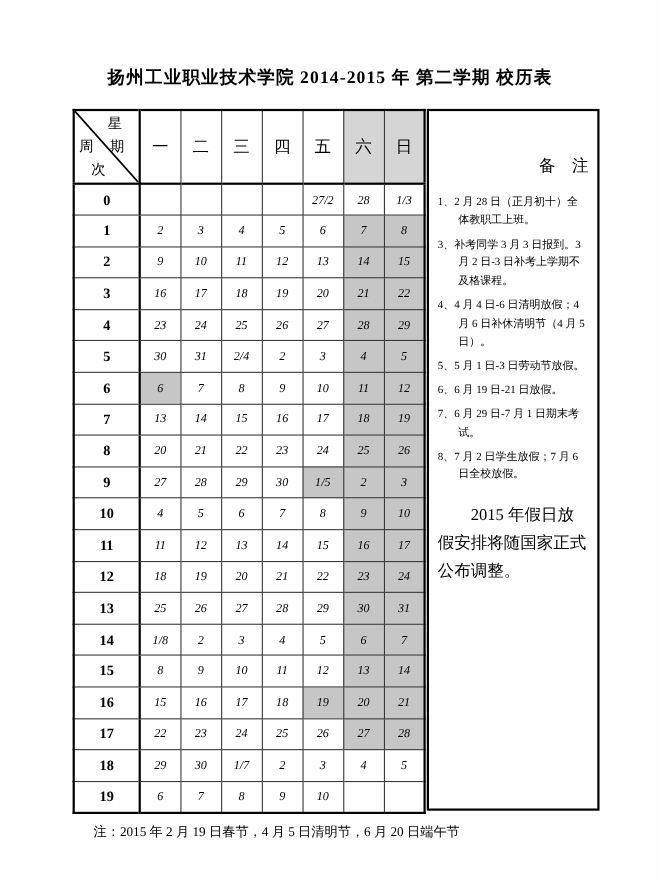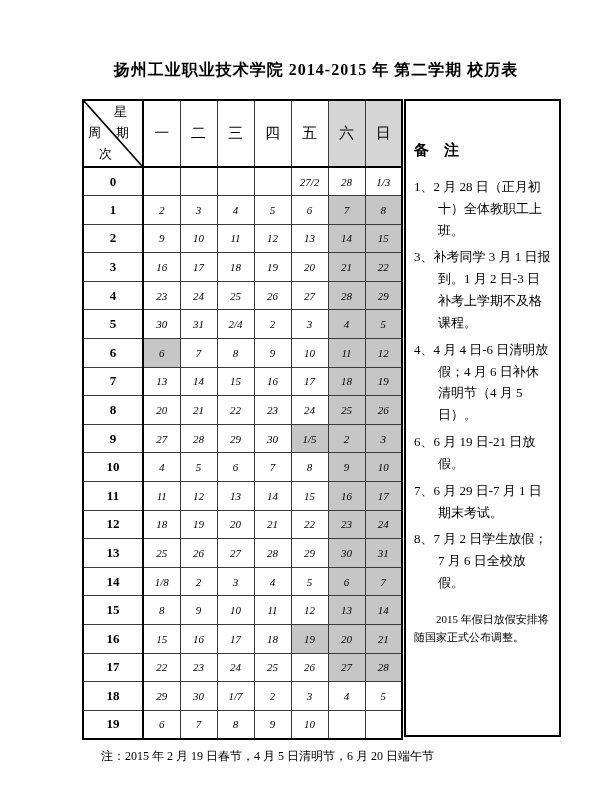--- a/index.html
+++ b/index.html
@@ -7,7 +7,7 @@
     width:600px;height:800px;background:#fefefe;overflow:hidden;
     font-family:"Liberation Serif","DejaVu Serif",serif;color:#000;
   }
-  .page{position:relative;width:552px;height:800px;margin-left:16px;}
+  .page{position:relative;width:552px;height:800px;}
 
   
   .page-title{

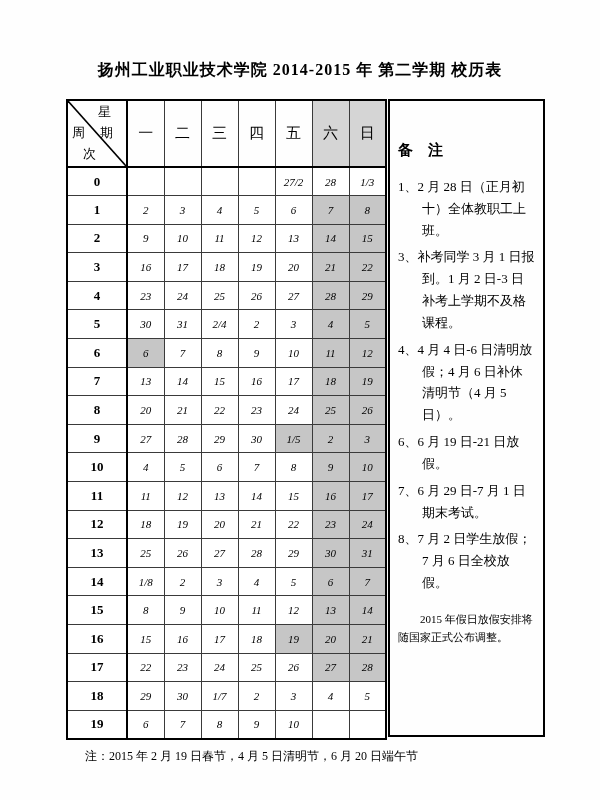--- a/index.html
+++ b/index.html
@@ -44,7 +44,7 @@
     border:2px solid #000;box-sizing:border-box;padding:8px 8px 0 8px;
   }
   .notes-title{
-    text-align:left;font-weight:bold;font-size:15px;
+    text-align:right;font-weight:normal;font-size:15px;
     margin:32px 0 16px 0;
   }
   .notes-list p{

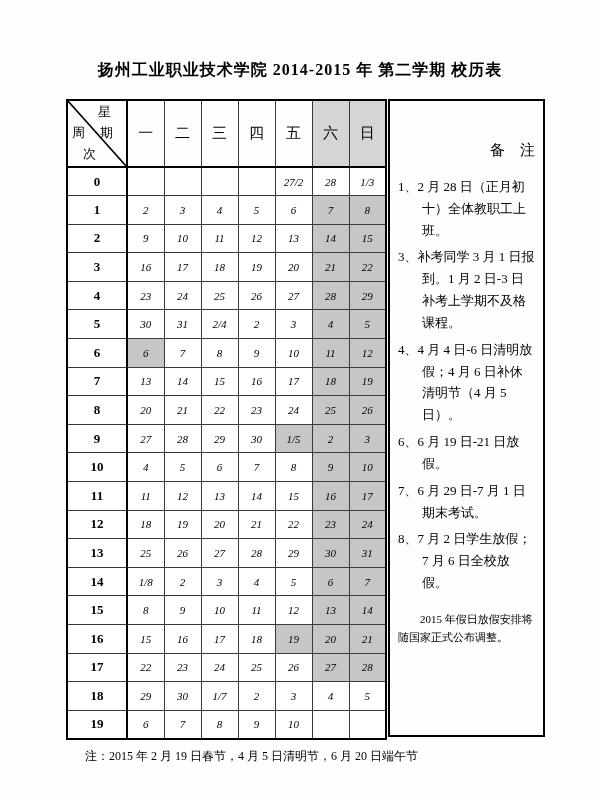--- a/index.html
+++ b/index.html
@@ -48,7 +48,7 @@
     margin:32px 0 16px 0;
   }
   .notes-list p{
-    margin:0 0 5px 0;font-size:13px;line-height:1.68;
+    margin:0 0 5px 0;font-size:10px;line-height:1.68;
     padding-left:1.85em;text-indent:-1.85em;
   }
   .notes-footer{

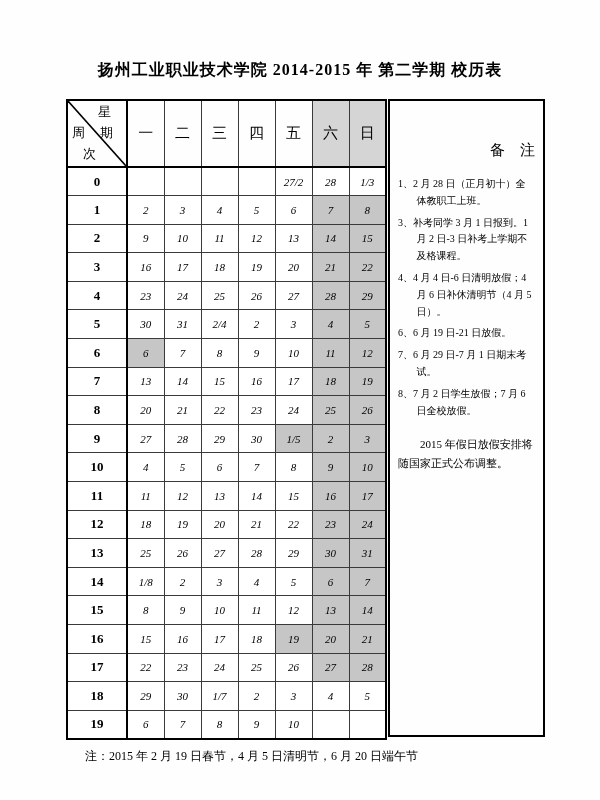--- a/index.html
+++ b/index.html
@@ -306,7 +306,7 @@
     <div class="notes-title">备　注</div>
     <div class="notes-list">
         <p>1、2 月 28 日（正月初十）全体教职工上班。</p>
-        <p>3、补考同学 3 月 1 日报到。1 月 2 日-3 日补考上学期不及格课程。</p>
+        <p>3、补考同学 3 月 3 日报到。3 月 2 日-3 日补考上学期不及格课程。</p>
         <p>4、4 月 4 日-6 日清明放假；4 月 6 日补休清明节（4 月 5 日）。</p>
         <p>6、6 月 19 日-21 日放假。</p>
         <p>7、6 月 29 日-7 月 1 日期末考试。</p>

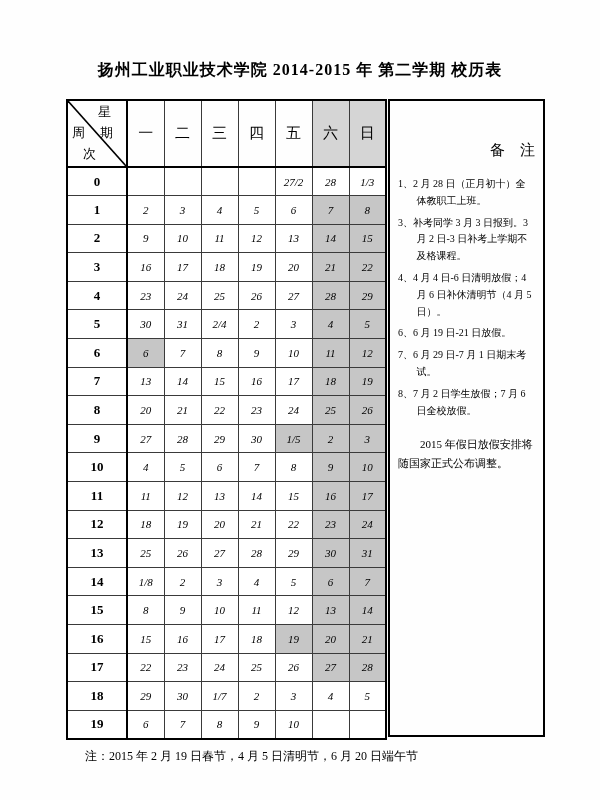--- a/index.html
+++ b/index.html
@@ -308,6 +308,7 @@
         <p>1、2 月 28 日（正月初十）全体教职工上班。</p>
         <p>3、补考同学 3 月 3 日报到。3 月 2 日-3 日补考上学期不及格课程。</p>
         <p>4、4 月 4 日-6 日清明放假；4 月 6 日补休清明节（4 月 5 日）。</p>
+        <p>5、5 月 1 日-3 日劳动节放假。</p>
         <p>6、6 月 19 日-21 日放假。</p>
         <p>7、6 月 29 日-7 月 1 日期末考试。</p>
         <p>8、7 月 2 日学生放假；7 月 6 日全校放假。</p>

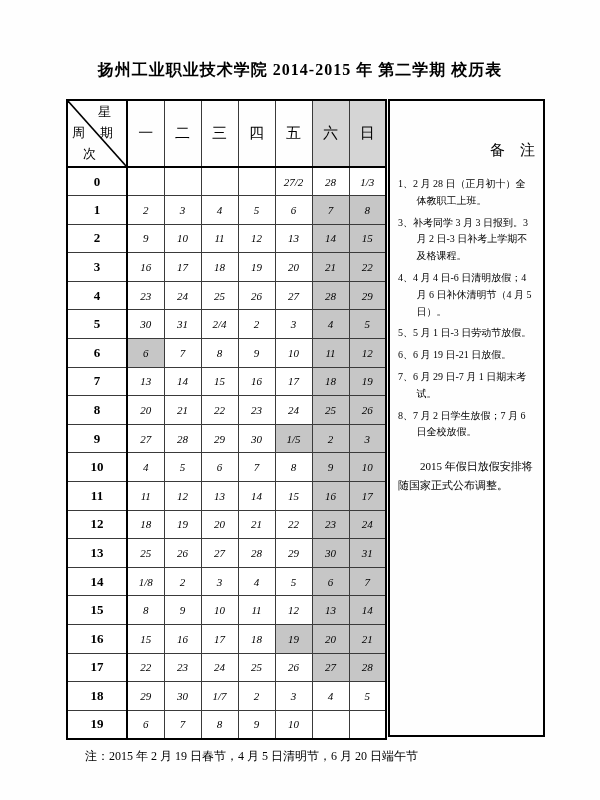--- a/index.html
+++ b/index.html
@@ -52,7 +52,7 @@
     padding-left:1.85em;text-indent:-1.85em;
   }
   .notes-footer{
-    margin:16px 0 0 0;font-size:11px;line-height:1.68;text-indent:2em;
+    margin:16px 0 0 0;font-size:15px;line-height:1.68;text-indent:2em;
   }
 
   

